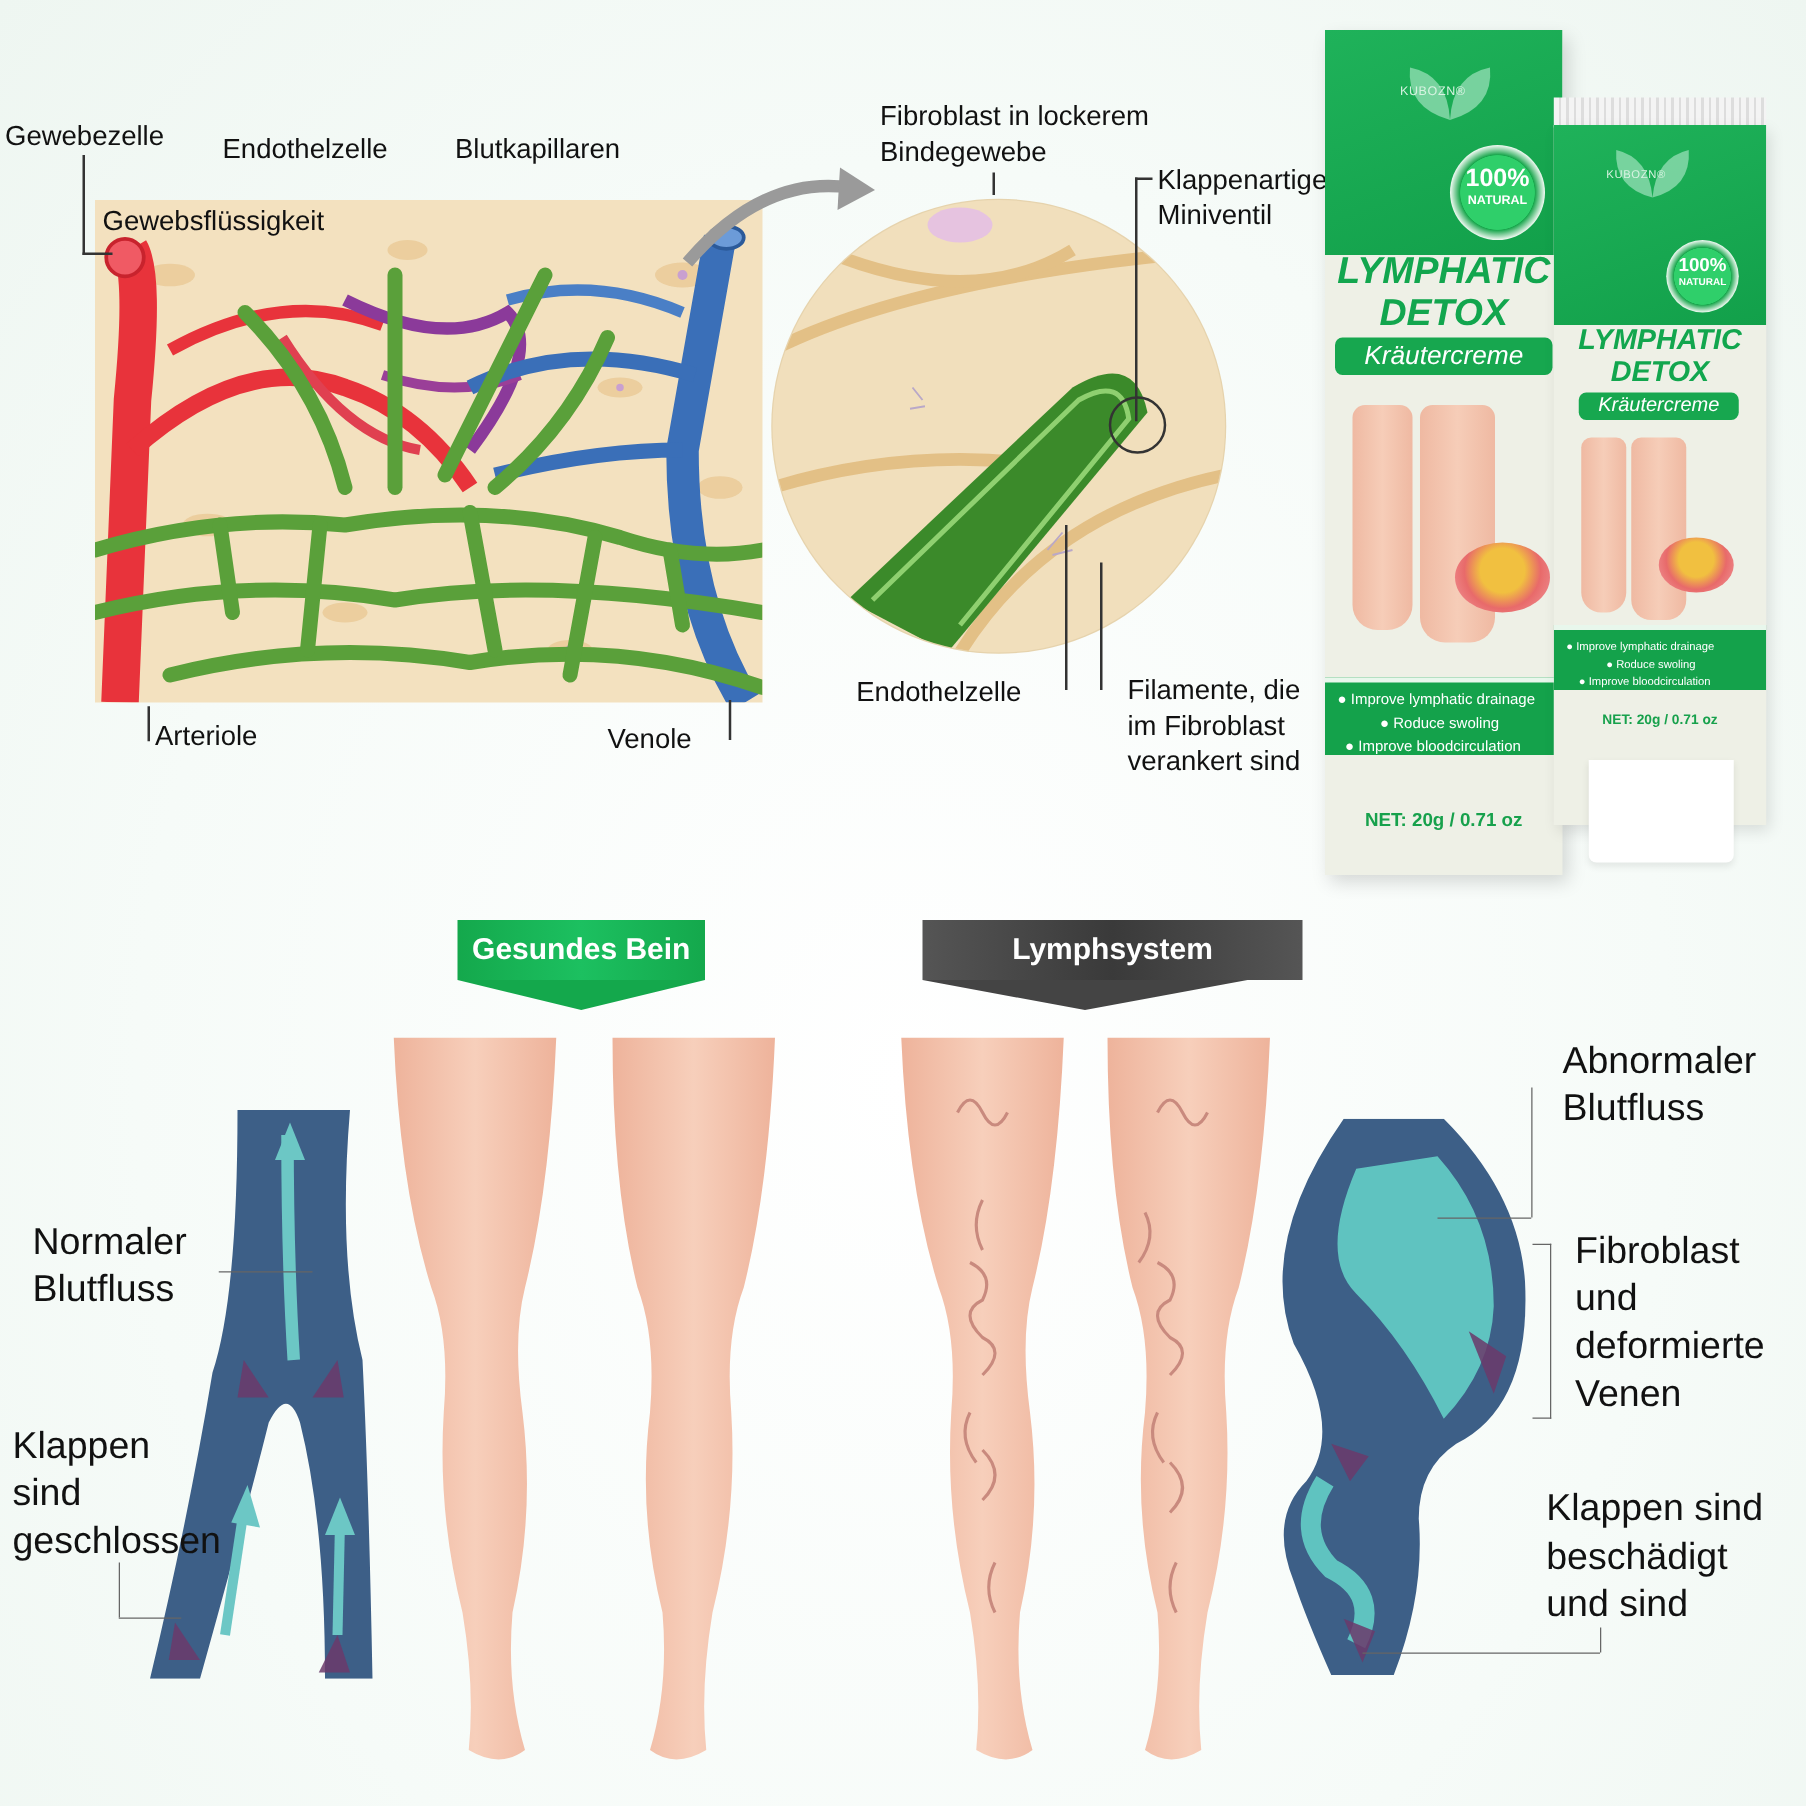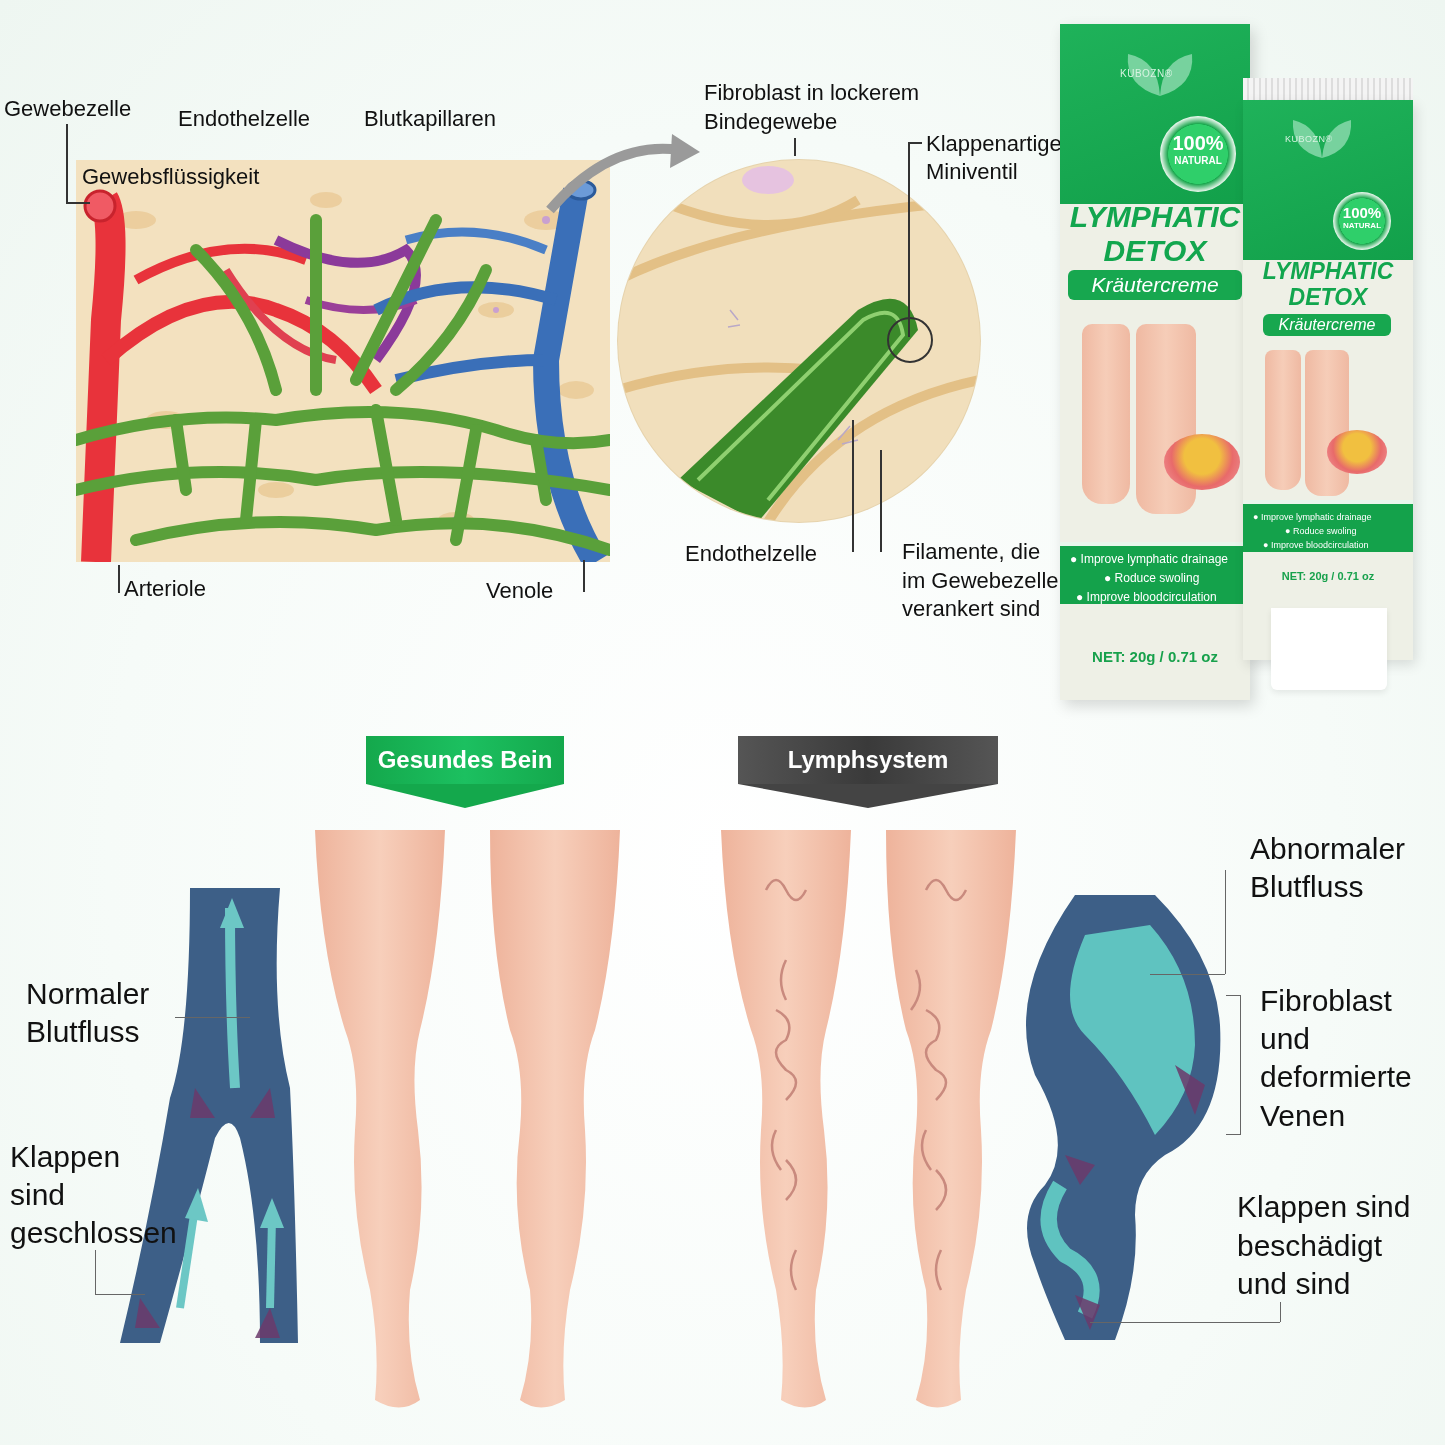--- a/index.html
+++ b/index.html
@@ -134,7 +134,7 @@
 <span class="lbl" style="left:685px;top:540px;">Endothelzelle</span>
 <div class="lead" style="left:852px;top:420px;height:132px;border-left-width:2px;"></div>
 <span class="lbl" style="left:902px;top:538px;">Filamente, die</span>
-<span class="lbl" style="left:902px;top:567px;">im Gewebezelle</span>
+<span class="lbl" style="left:902px;top:567px;">im Fibroblast</span>
 <span class="lbl" style="left:902px;top:595px;">verankert sind</span>
 <div class="lead" style="left:880px;top:450px;height:102px;border-left-width:2px;"></div>
 

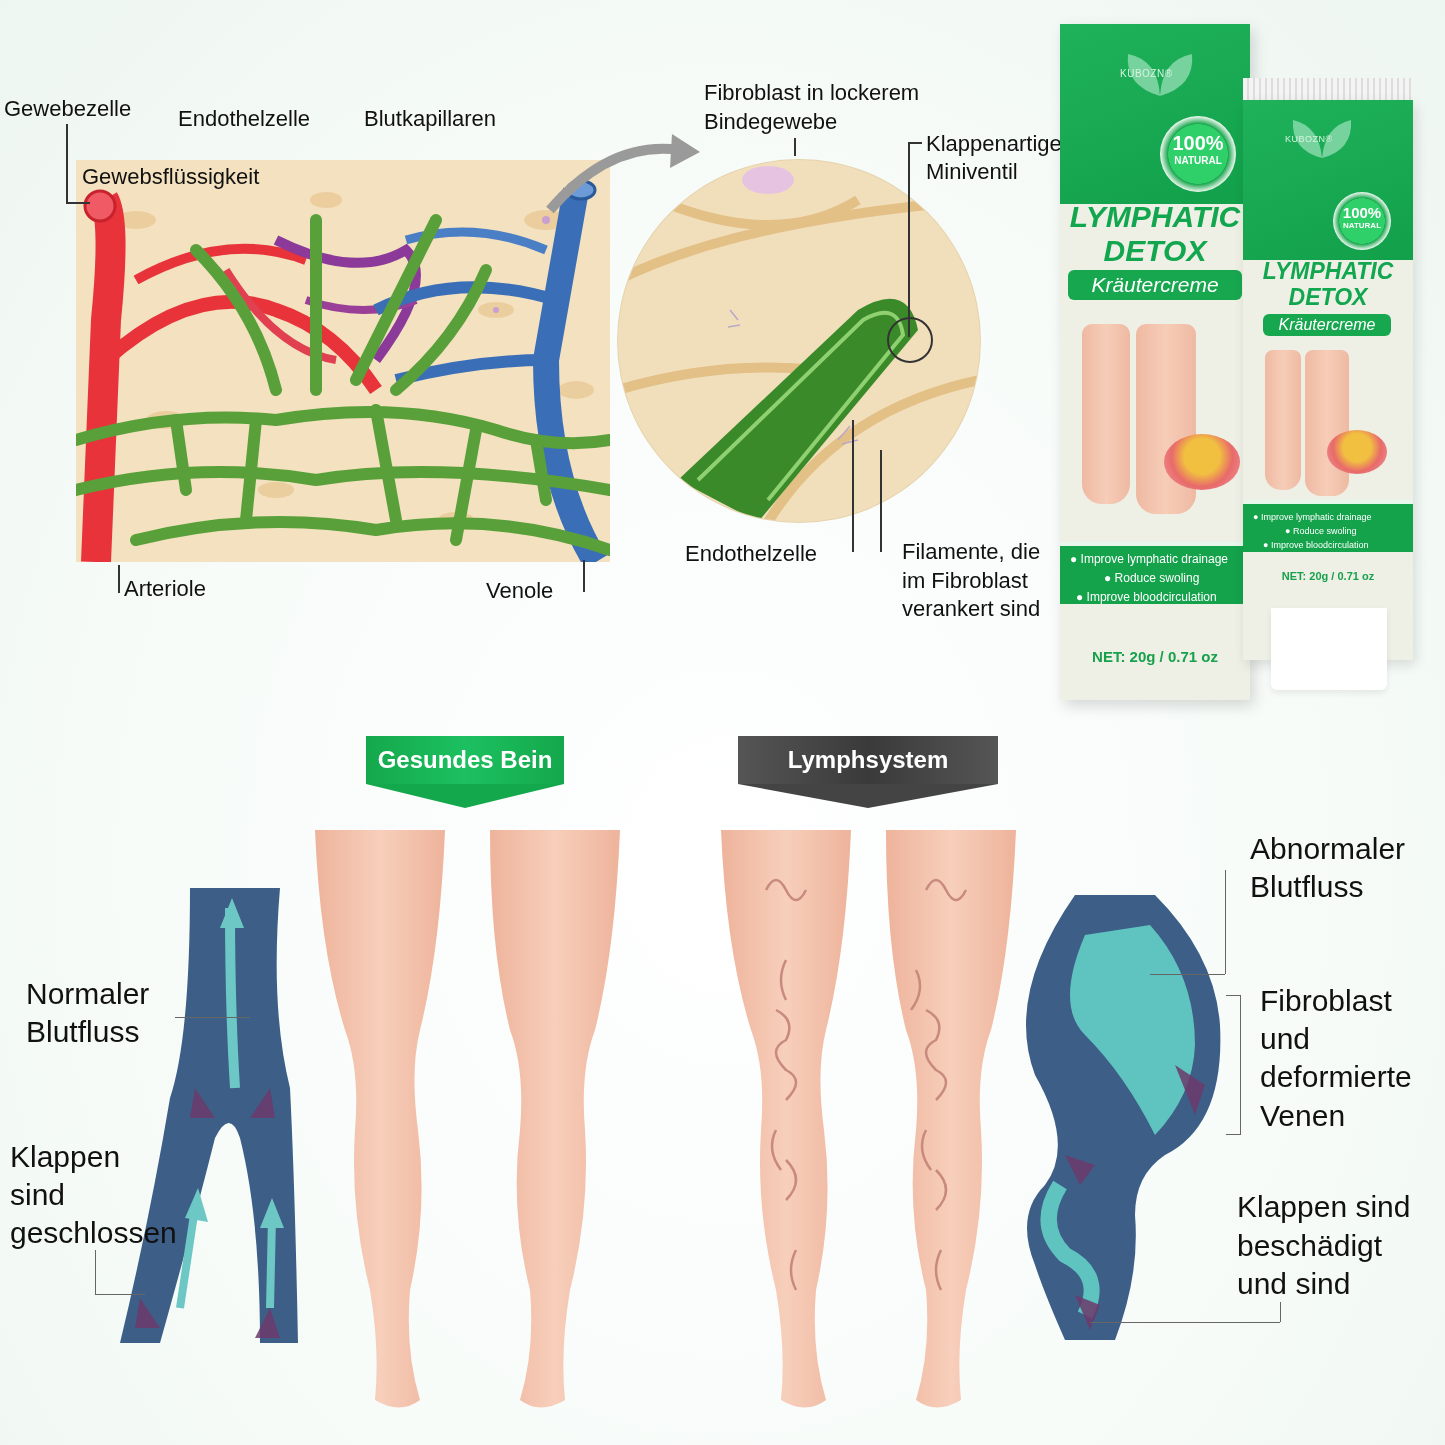--- a/index.html
+++ b/index.html
@@ -30,7 +30,7 @@
   
   .banner{position:absolute;height:48px;color:#fff;font-weight:bold;font-size:24px;text-align:center;line-height:48px;}
   .banner-green{left:366px;top:736px;width:198px;background:linear-gradient(90deg,#14a84c,#1cc060,#14a84c);}
-  .banner-grey{left:738px;top:736px;width:260px;background:linear-gradient(90deg,#555,#3a3a3a,#555);}
+  .banner-grey{left:738px;top:736px;width:304px;background:linear-gradient(90deg,#555,#3a3a3a,#555);}
   .banner-tail{position:absolute;width:0;height:0;border-left:99px solid transparent;border-right:99px solid transparent;}
   .leg{position:absolute;background:linear-gradient(90deg,#efb9a2,#f6cdb8 50%,#efb9a2);}
 </style>

